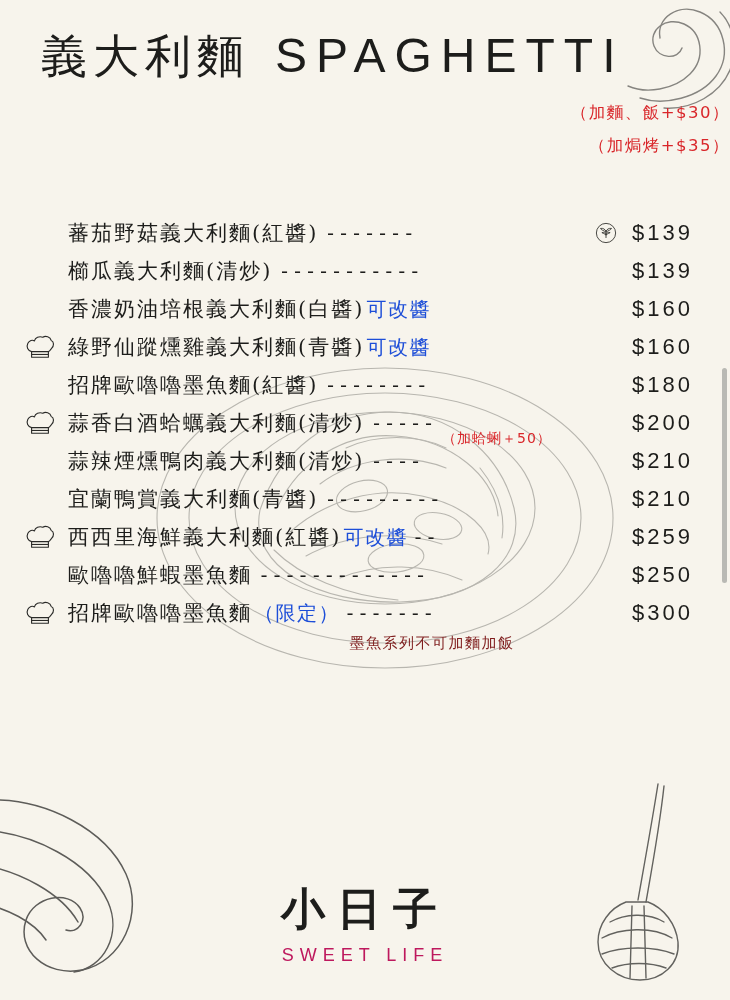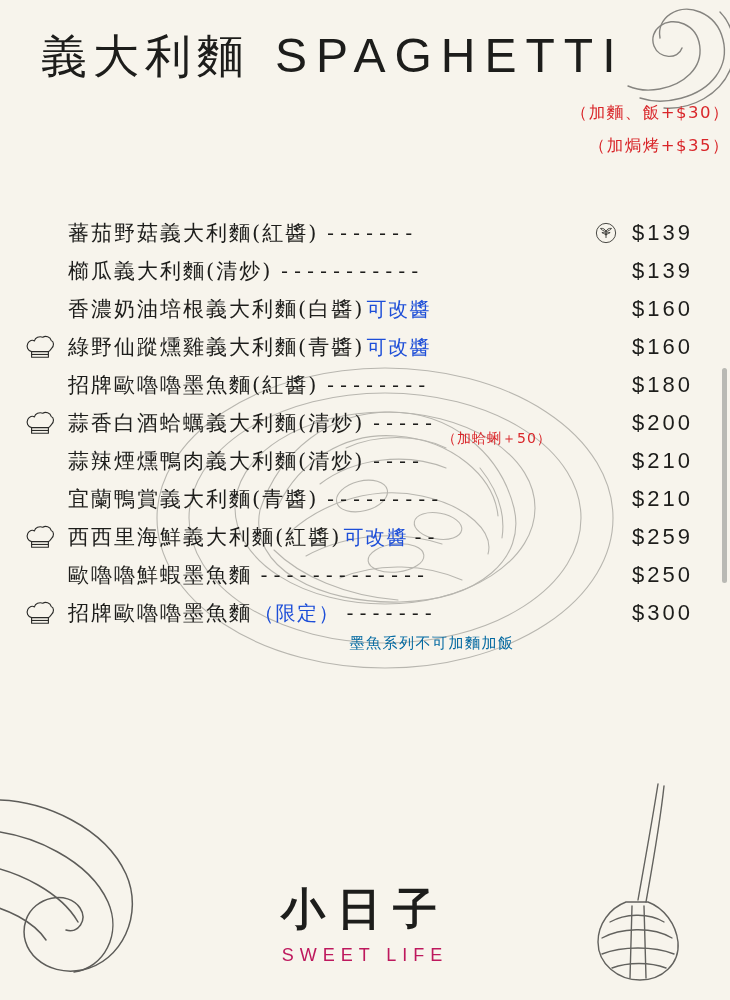--- a/index.html
+++ b/index.html
@@ -136,7 +136,7 @@
   }
   .annot-clam { left: 420px; top: -12px; }
   .annot-footer {
-    color: #0369a1;
+    color: #7f1d1d;
     font-size: 15px;
     letter-spacing: 1.5px;
     text-align: center;

